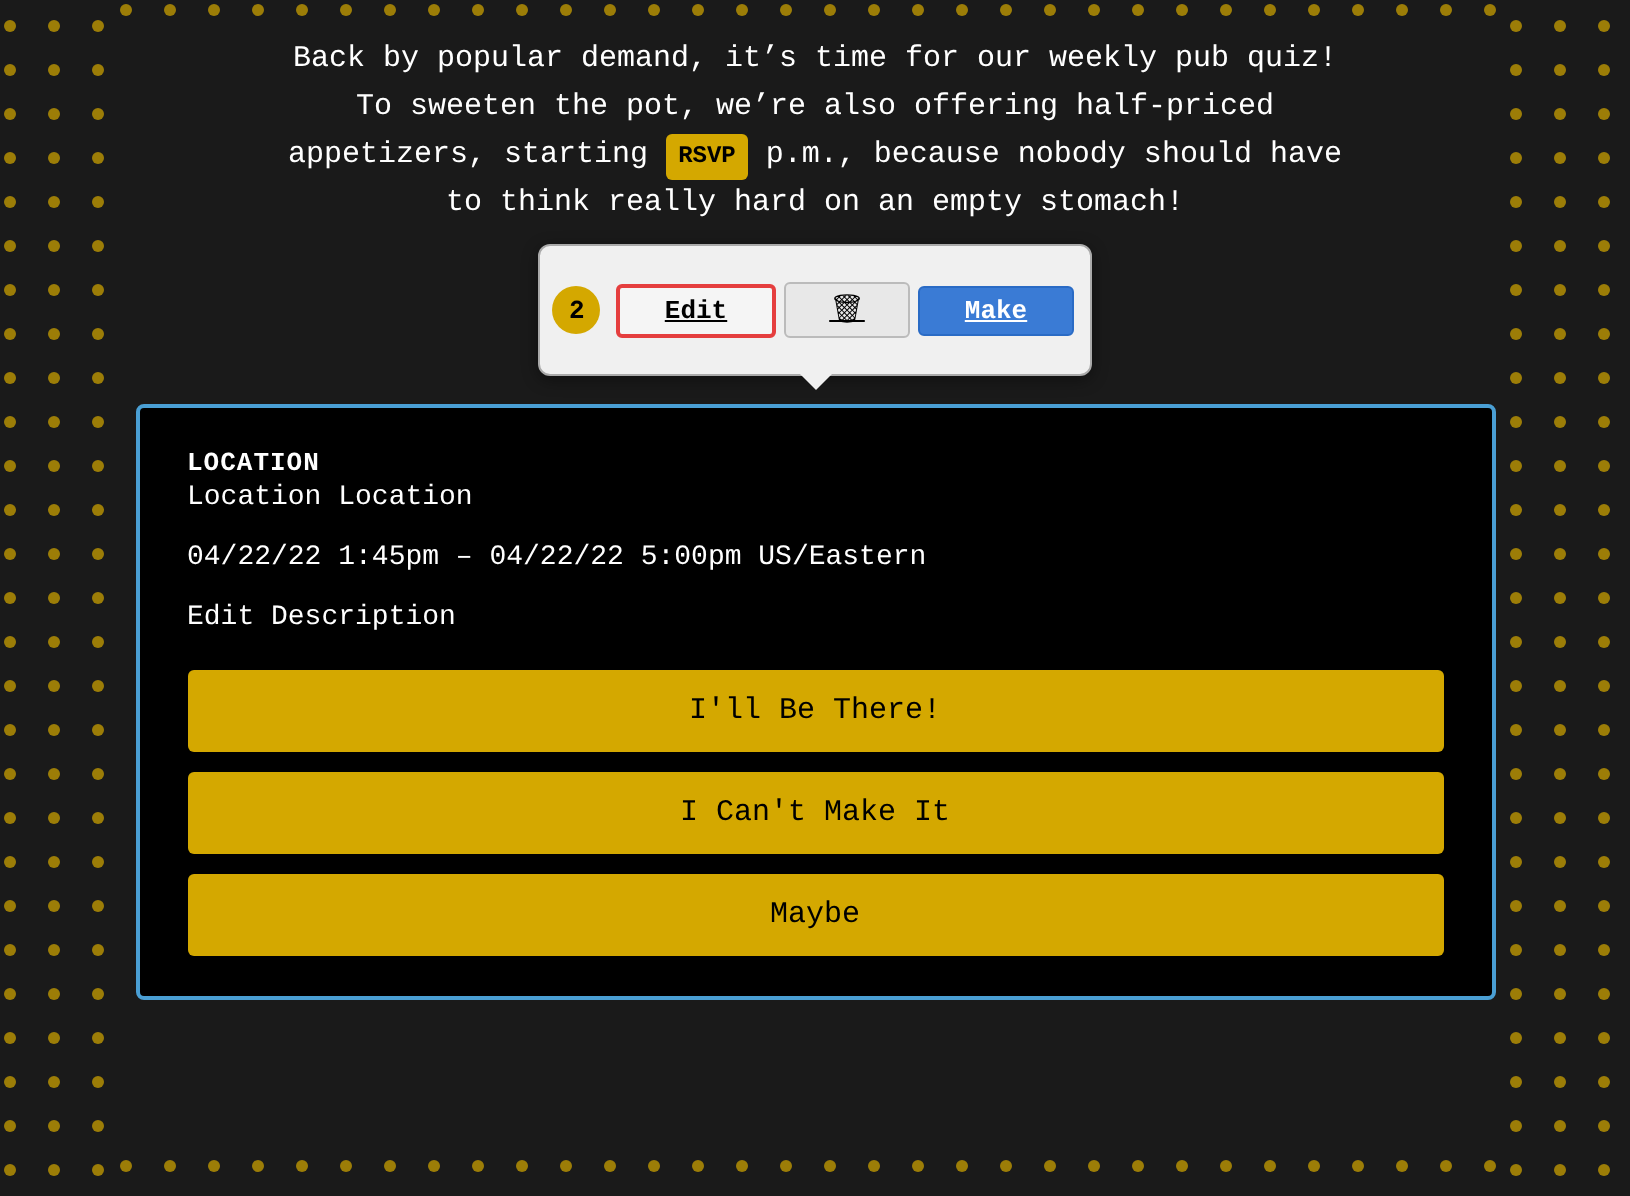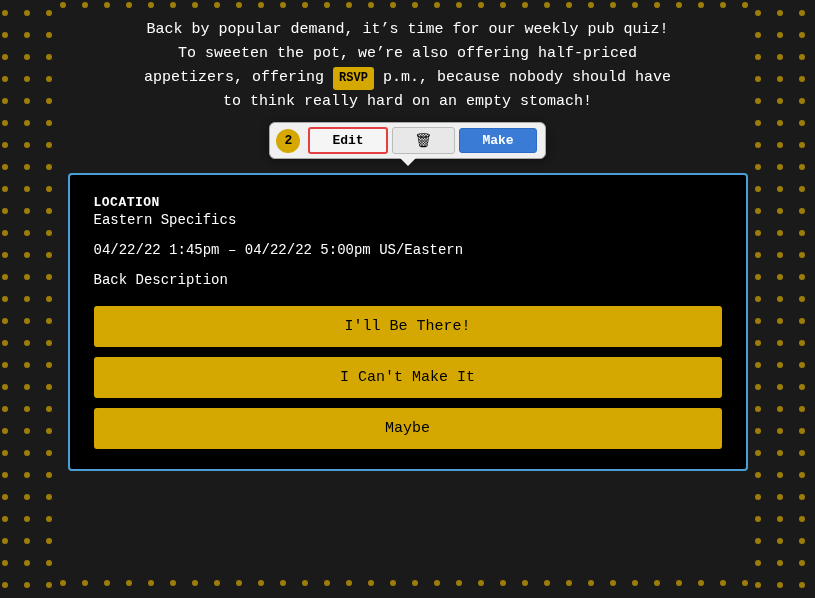--- a/index.html
+++ b/index.html
@@ -437,7 +437,7 @@
   <div class="top-text">
     <span>Back by popular demand, it’s time for our weekly pub quiz!</span><br>
     <span>To sweeten the pot, we’re also offering half-priced</span><br>
-    <span>appetizers, offering</span>
+    <span>appetizers, starting</span>
     <span class="rsvp-badge">RSVP</span>
     <span>p.m., because nobody should have</span><br>
     <span>to think really hard on an empty stomach!</span>

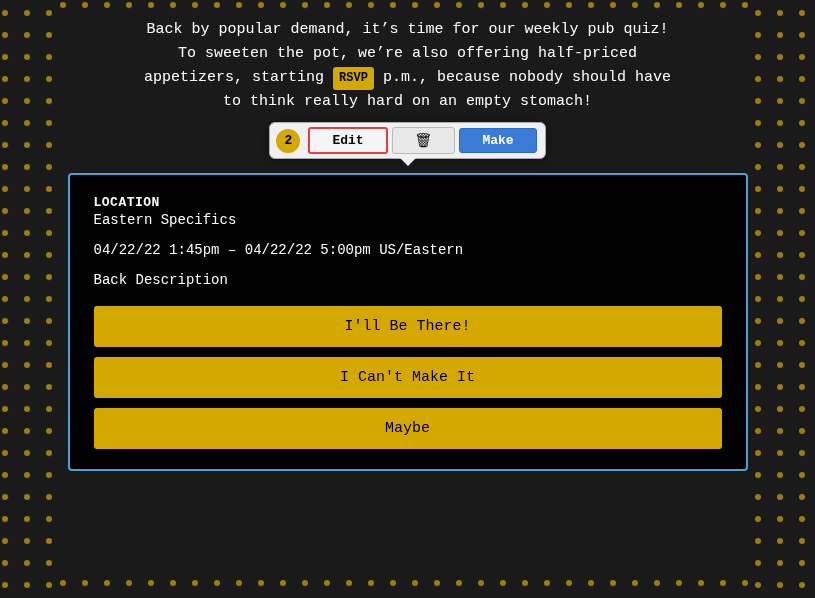--- a/index.html
+++ b/index.html
@@ -112,7 +112,8 @@
       font-size: 13px;
       cursor: pointer;
       font-family: 'Courier New', Courier, monospace;
-      margin: 0 2px;
+      margin: 14px 2px;
+      text-decoration: underline;
     }
 
     .toolbar-btn.edit {

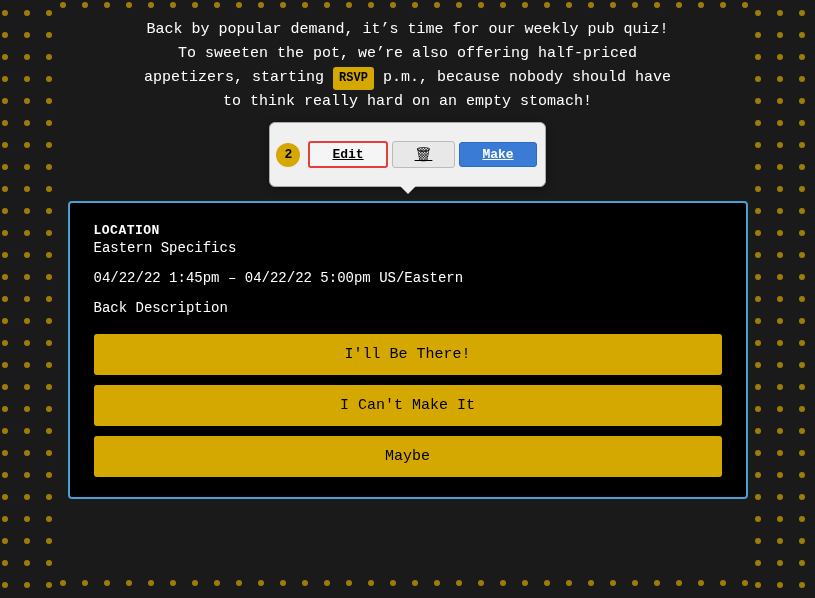--- a/index.html
+++ b/index.html
@@ -456,7 +456,7 @@
   <div class="event-card">
 
     <div class="field-label">LOCATION</div>
-    <div class="field-value">Eastern Specifics</div>
+    <div class="field-value">Location Location</div>
 
     <div class="field-value">04/22/22 1:45pm – 04/22/22 5:00pm US/Eastern</div>
 

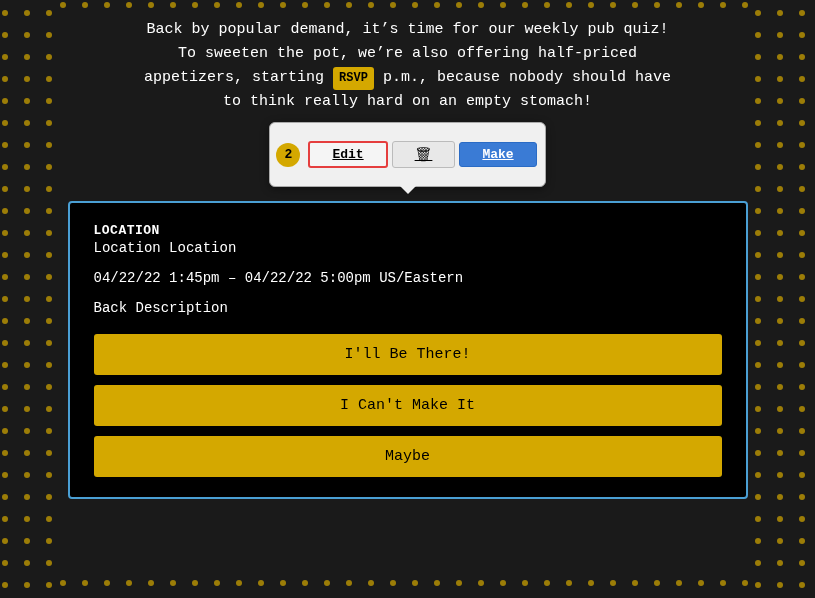--- a/index.html
+++ b/index.html
@@ -460,7 +460,7 @@
 
     <div class="field-value">04/22/22 1:45pm – 04/22/22 5:00pm US/Eastern</div>
 
-    <div class="event-description">Back Description</div>
+    <div class="event-description">Edit Description</div>
 
     <div class="rsvp-buttons" id="rsvp-buttons-container">
     <button class="rsvp-btn">I'll Be There!</button>

